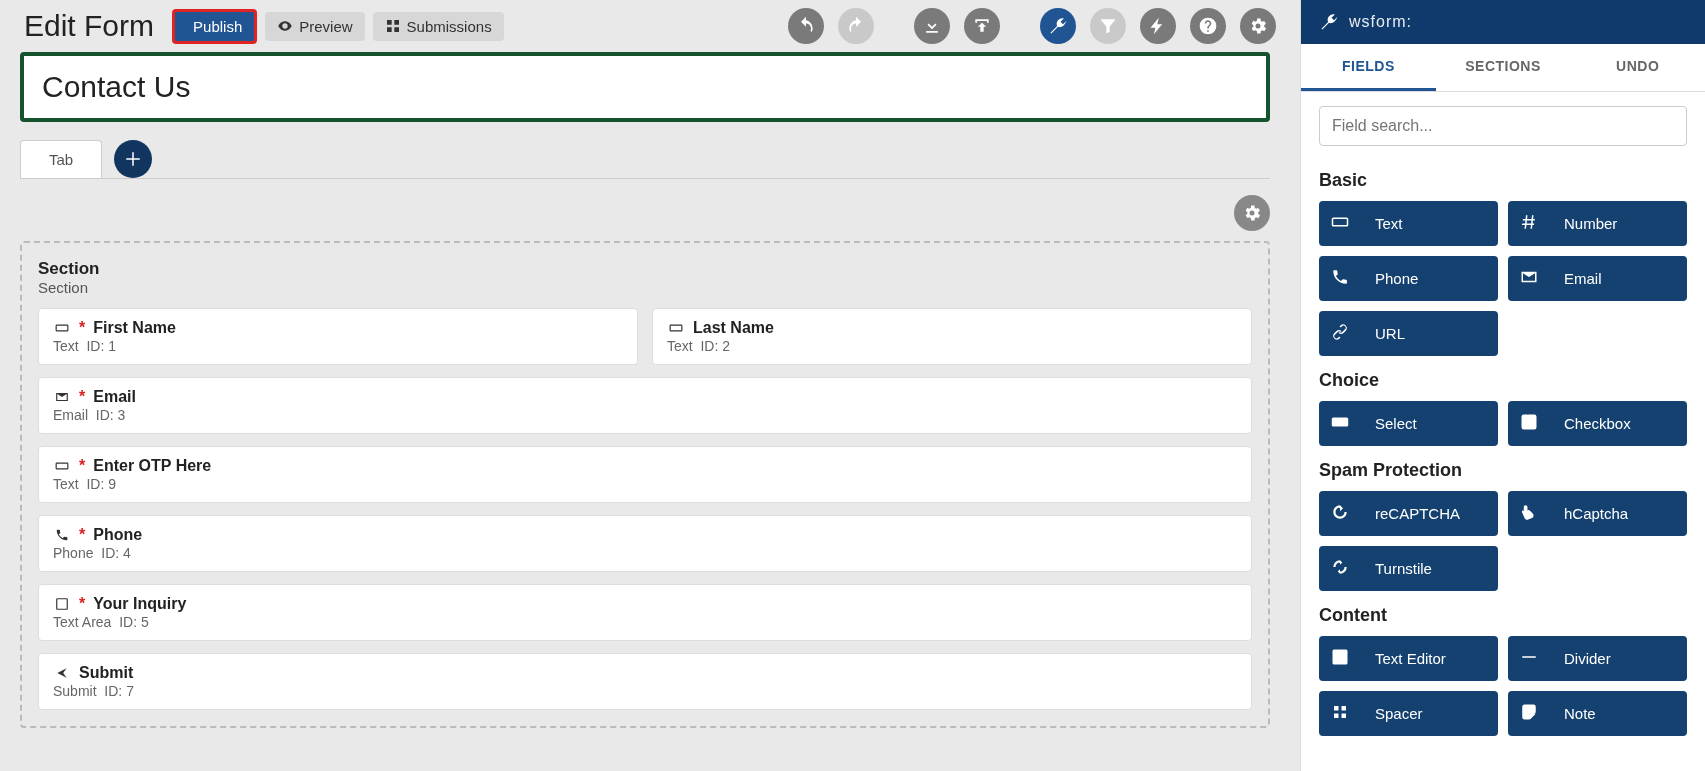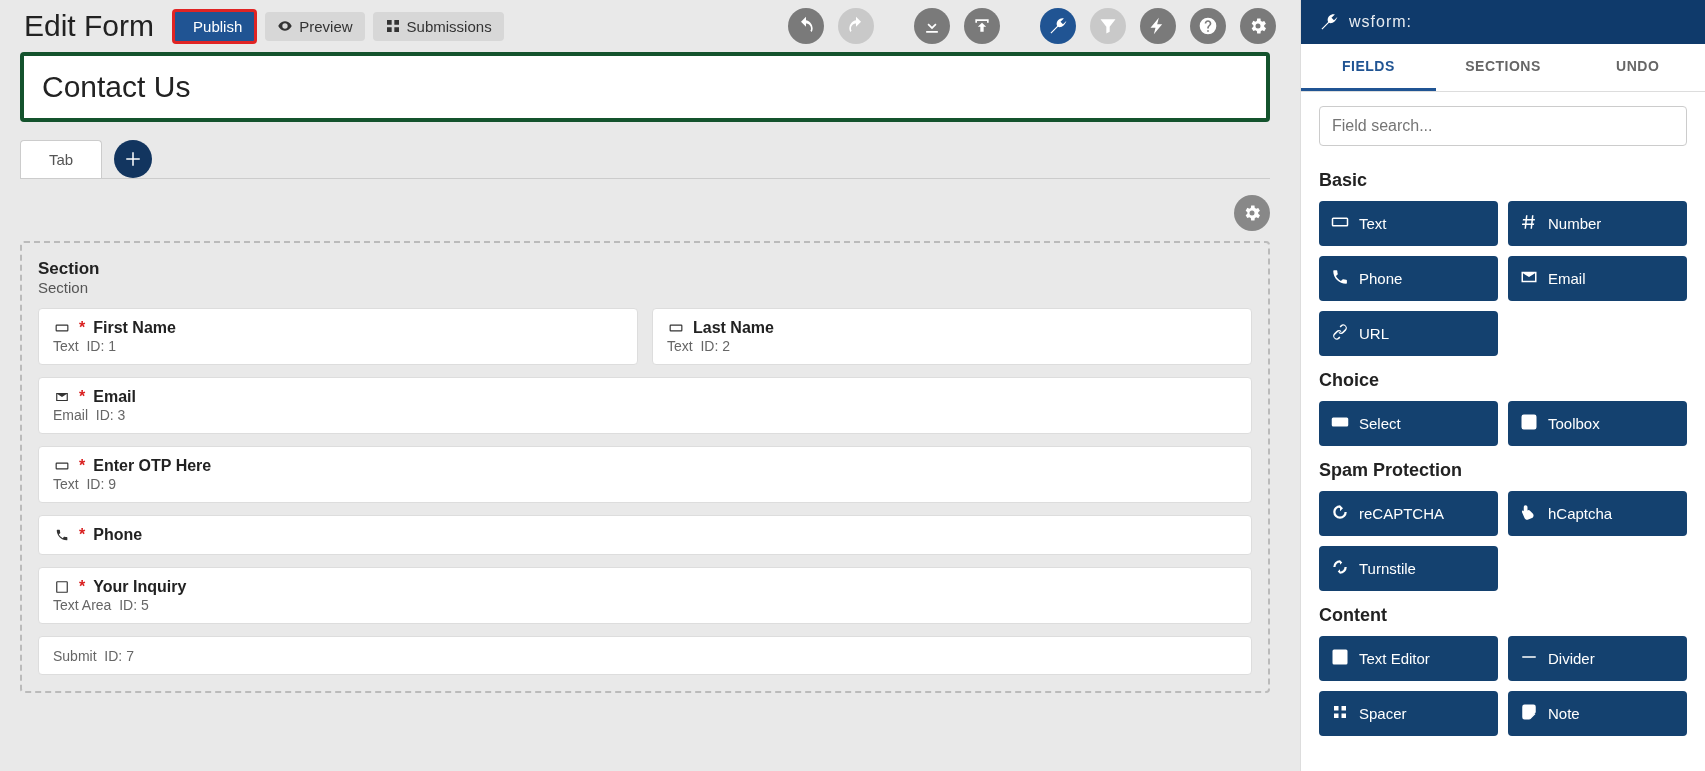--- a/index.html
+++ b/index.html
@@ -63,7 +63,7 @@
 
 .sb-group-title { font-weight: 700; font-size: 18px; color: #222; margin: 8px 0 10px 0; }
 .sb-grid { display: grid; grid-template-columns: 1fr 1fr; gap: 10px; margin-bottom: 14px; }
-.sb-item { background: #14416f; color: #fff; border-radius: 4px; padding: 12px 12px; display: flex; align-items: center; gap: 10px; font-size: 15px; cursor: pointer; }
+.sb-item { background: #14416f; color: #fff; border-radius: 4px; padding: 12px 12px; display: flex; align-items: center; gap: 26px; font-size: 15px; cursor: pointer; }
 .sb-item svg { width: 18px; height: 18px; fill: #fff; flex-shrink: 0; }
 </style>
 </head>

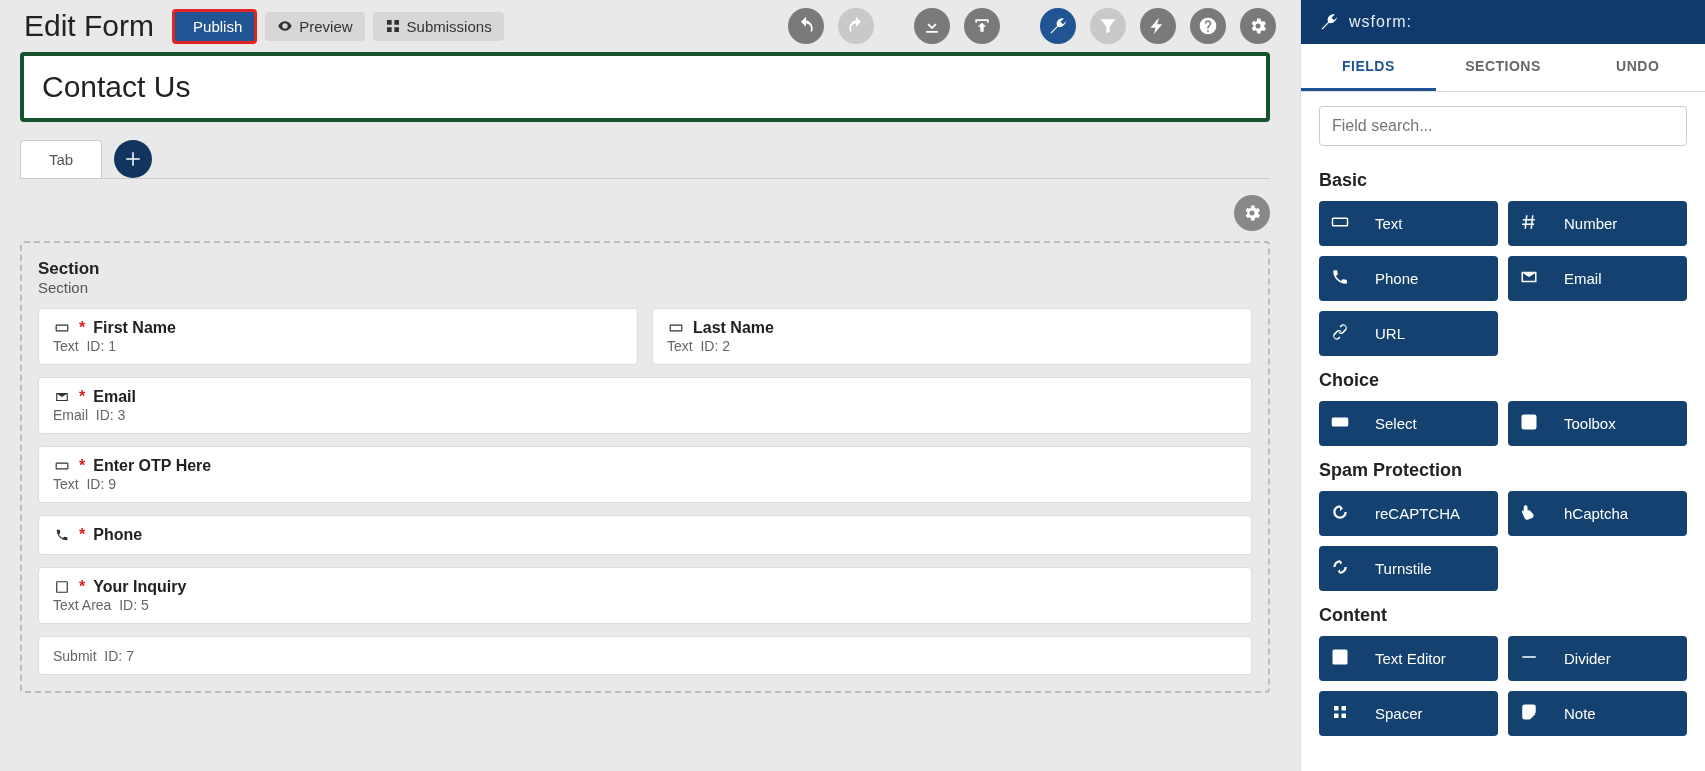--- a/index.html
+++ b/index.html
@@ -308,7 +308,7 @@
                 <rect x="3" y="3" width="18" height="18" rx="2"></rect>
                 <path d="M7 12l3 3 7-7"></path>
               </svg></span>
-            <span>Toolbox</span>
+            <span>Checkbox</span>
           </div>
         </div>
         <div class="sb-group-title">Spam Protection</div>

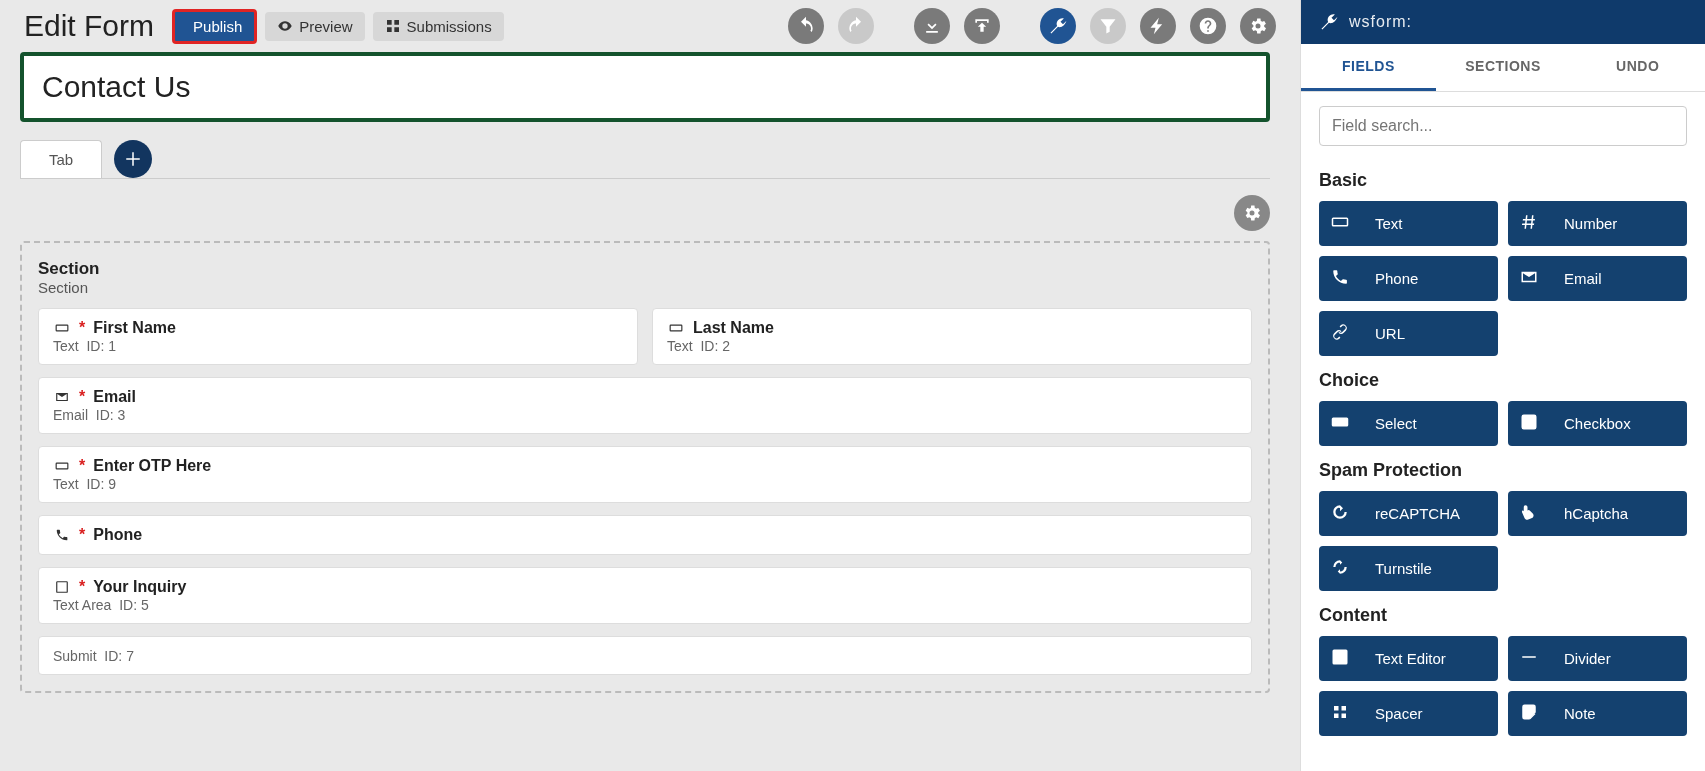--- a/index.html
+++ b/index.html
@@ -224,6 +224,7 @@
                 <span class="req">*</span>
                 <span class="name">Phone</span>
               </div>
+              <div class="field-sub">Phone&nbsp;&nbsp;ID: 4</div>
             </div>
             <div class="field">
               <div class="field-header">

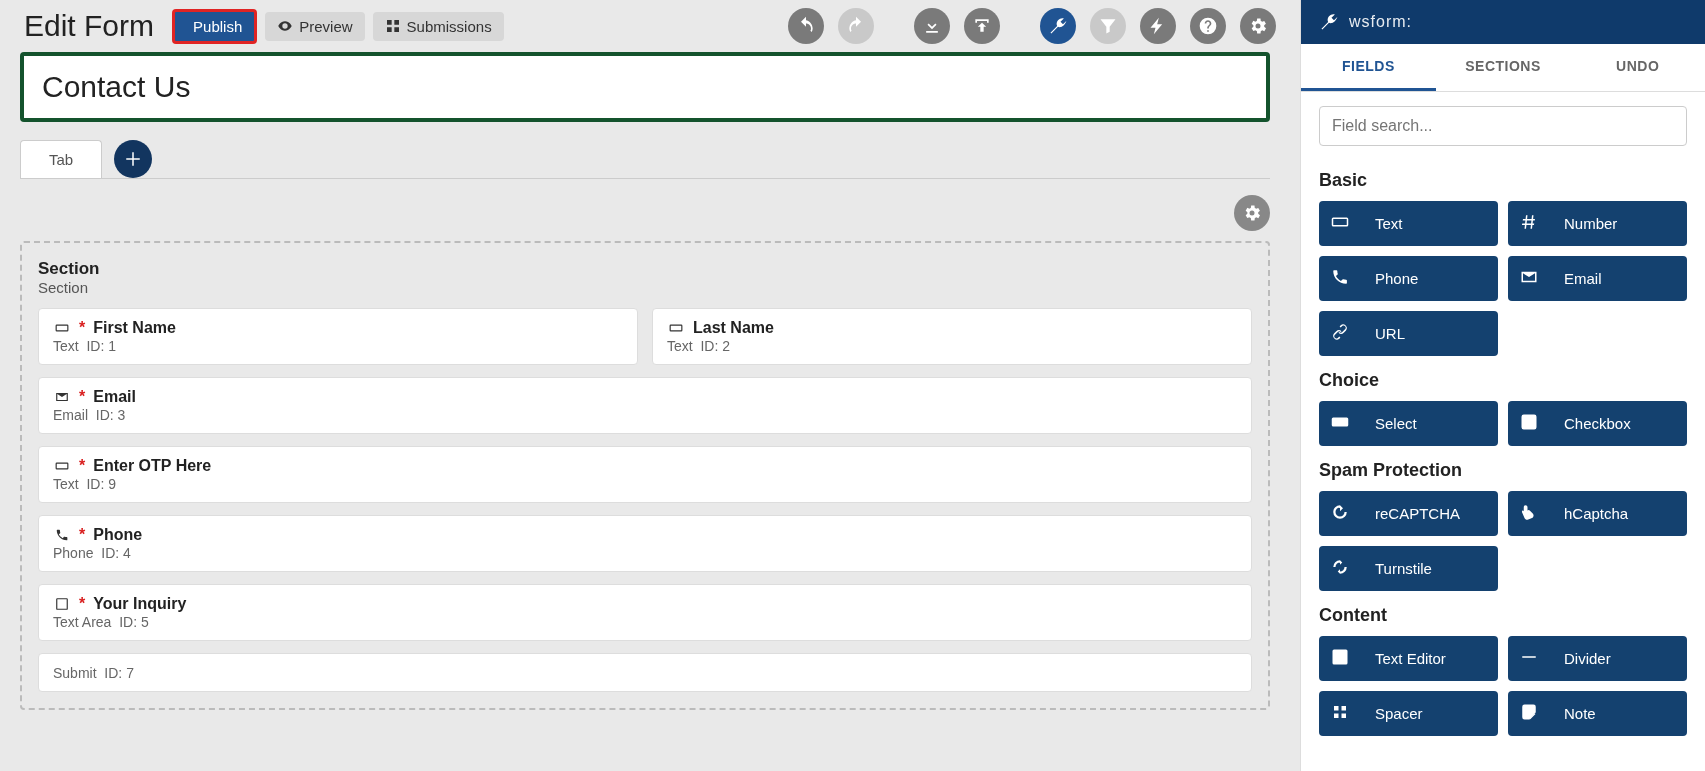--- a/index.html
+++ b/index.html
@@ -239,6 +239,14 @@
               <div class="field-sub">Text Area&nbsp;&nbsp;ID: 5</div>
             </div>
             <div class="field">
+              <div class="field-header">
+                <span class="field-icon">
+                  <svg viewBox="0 0 24 24" fill="#333">
+                    <path d="M4 12l16-8-6 8 6 8-16-8z"></path>
+                  </svg>
+                </span>
+                <span class="name">Submit</span>
+              </div>
               <div class="field-sub">Submit&nbsp;&nbsp;ID: 7</div>
             </div>
           </div>

